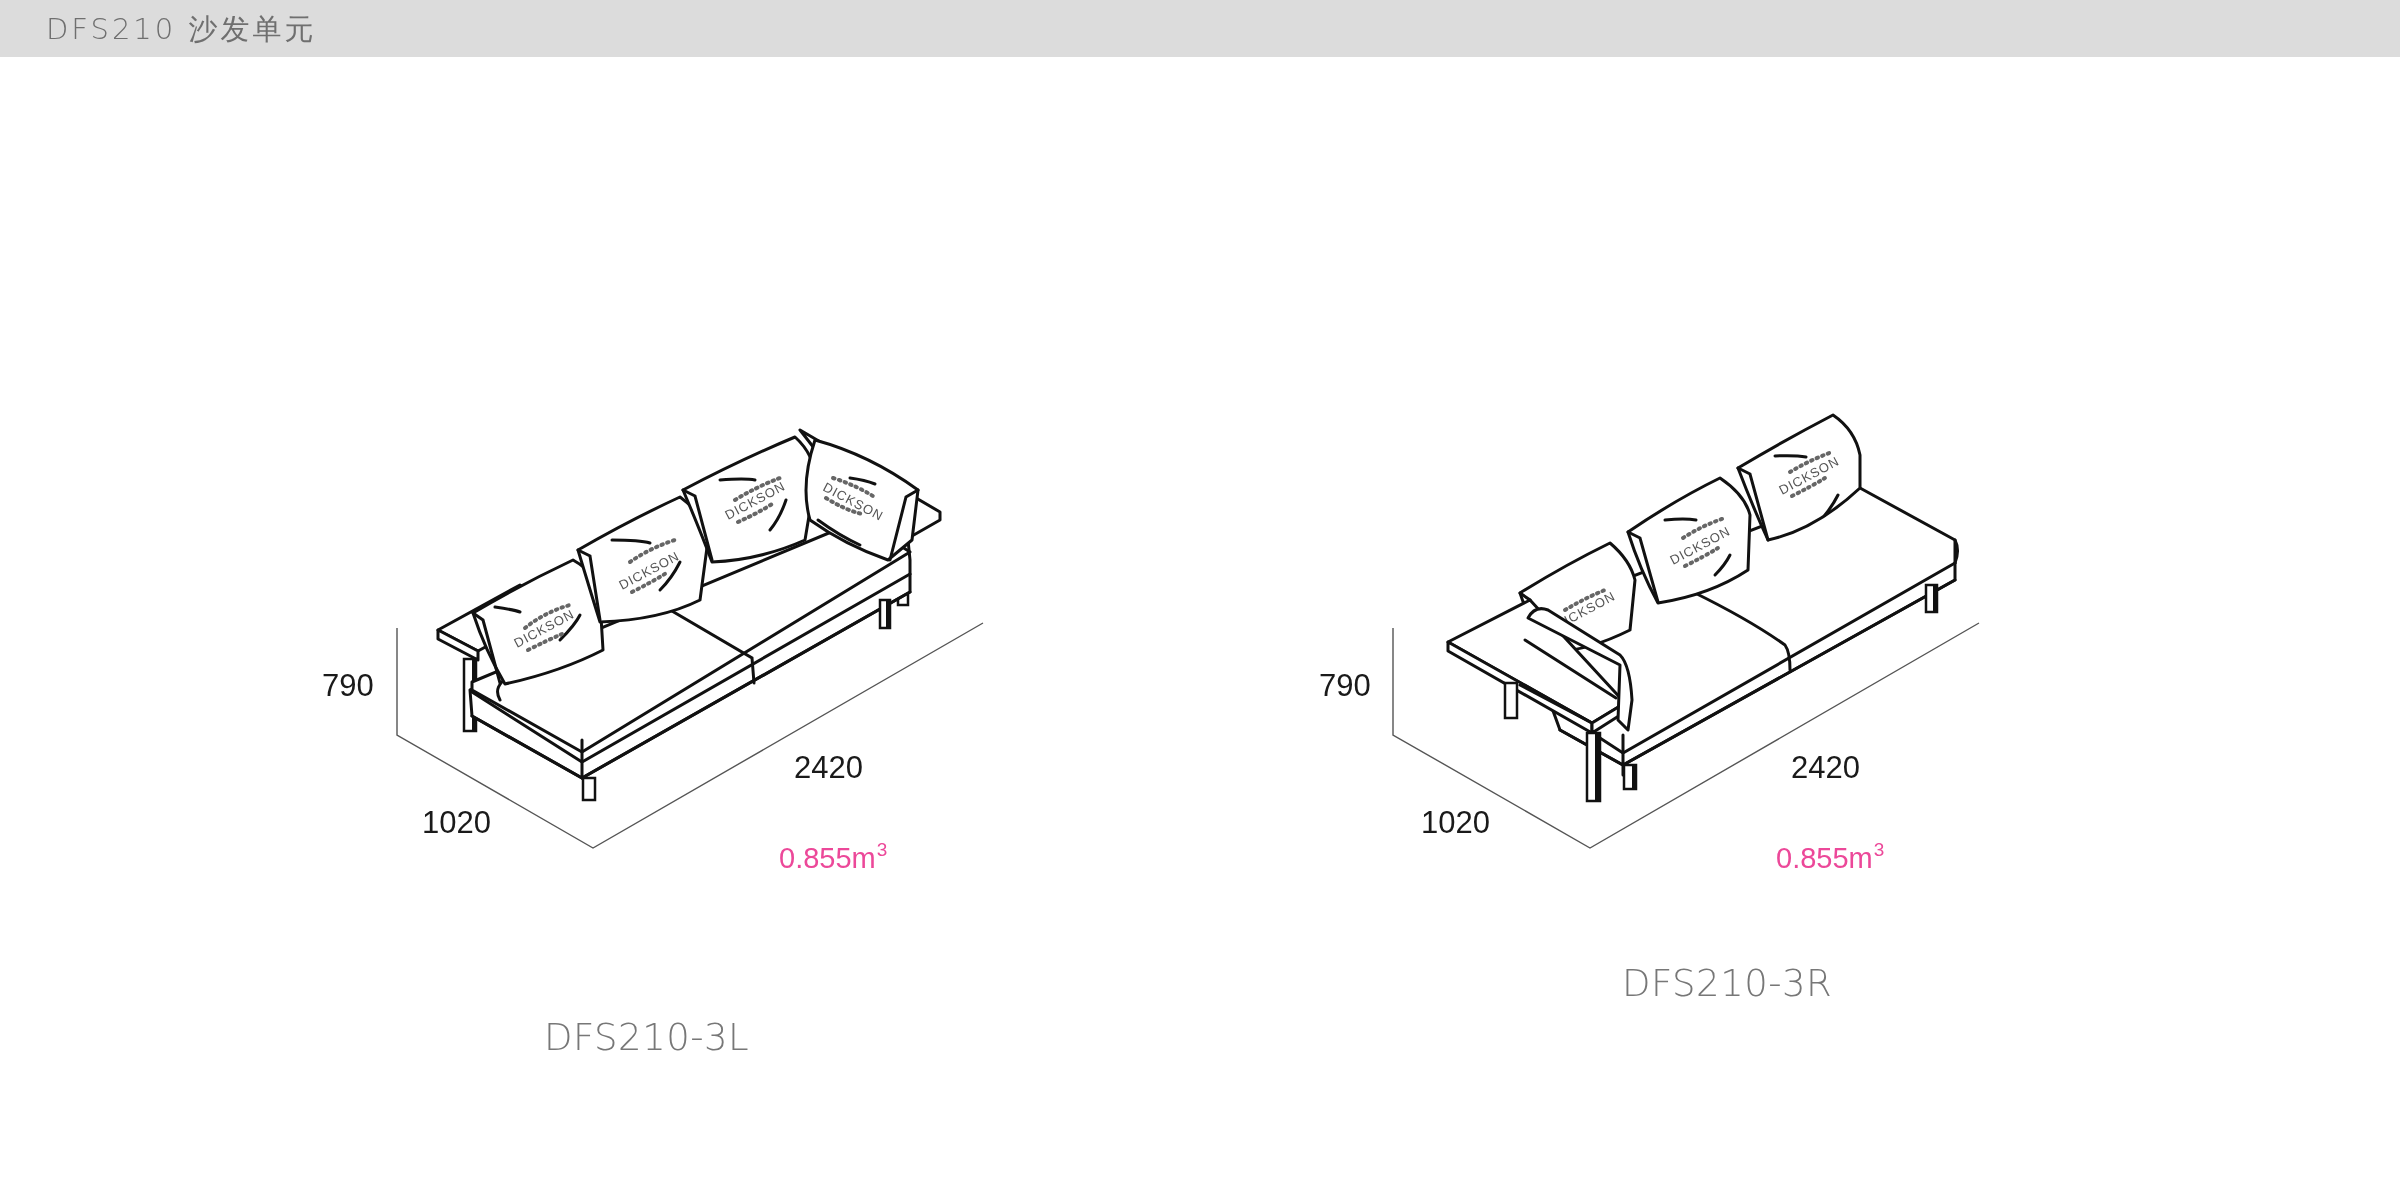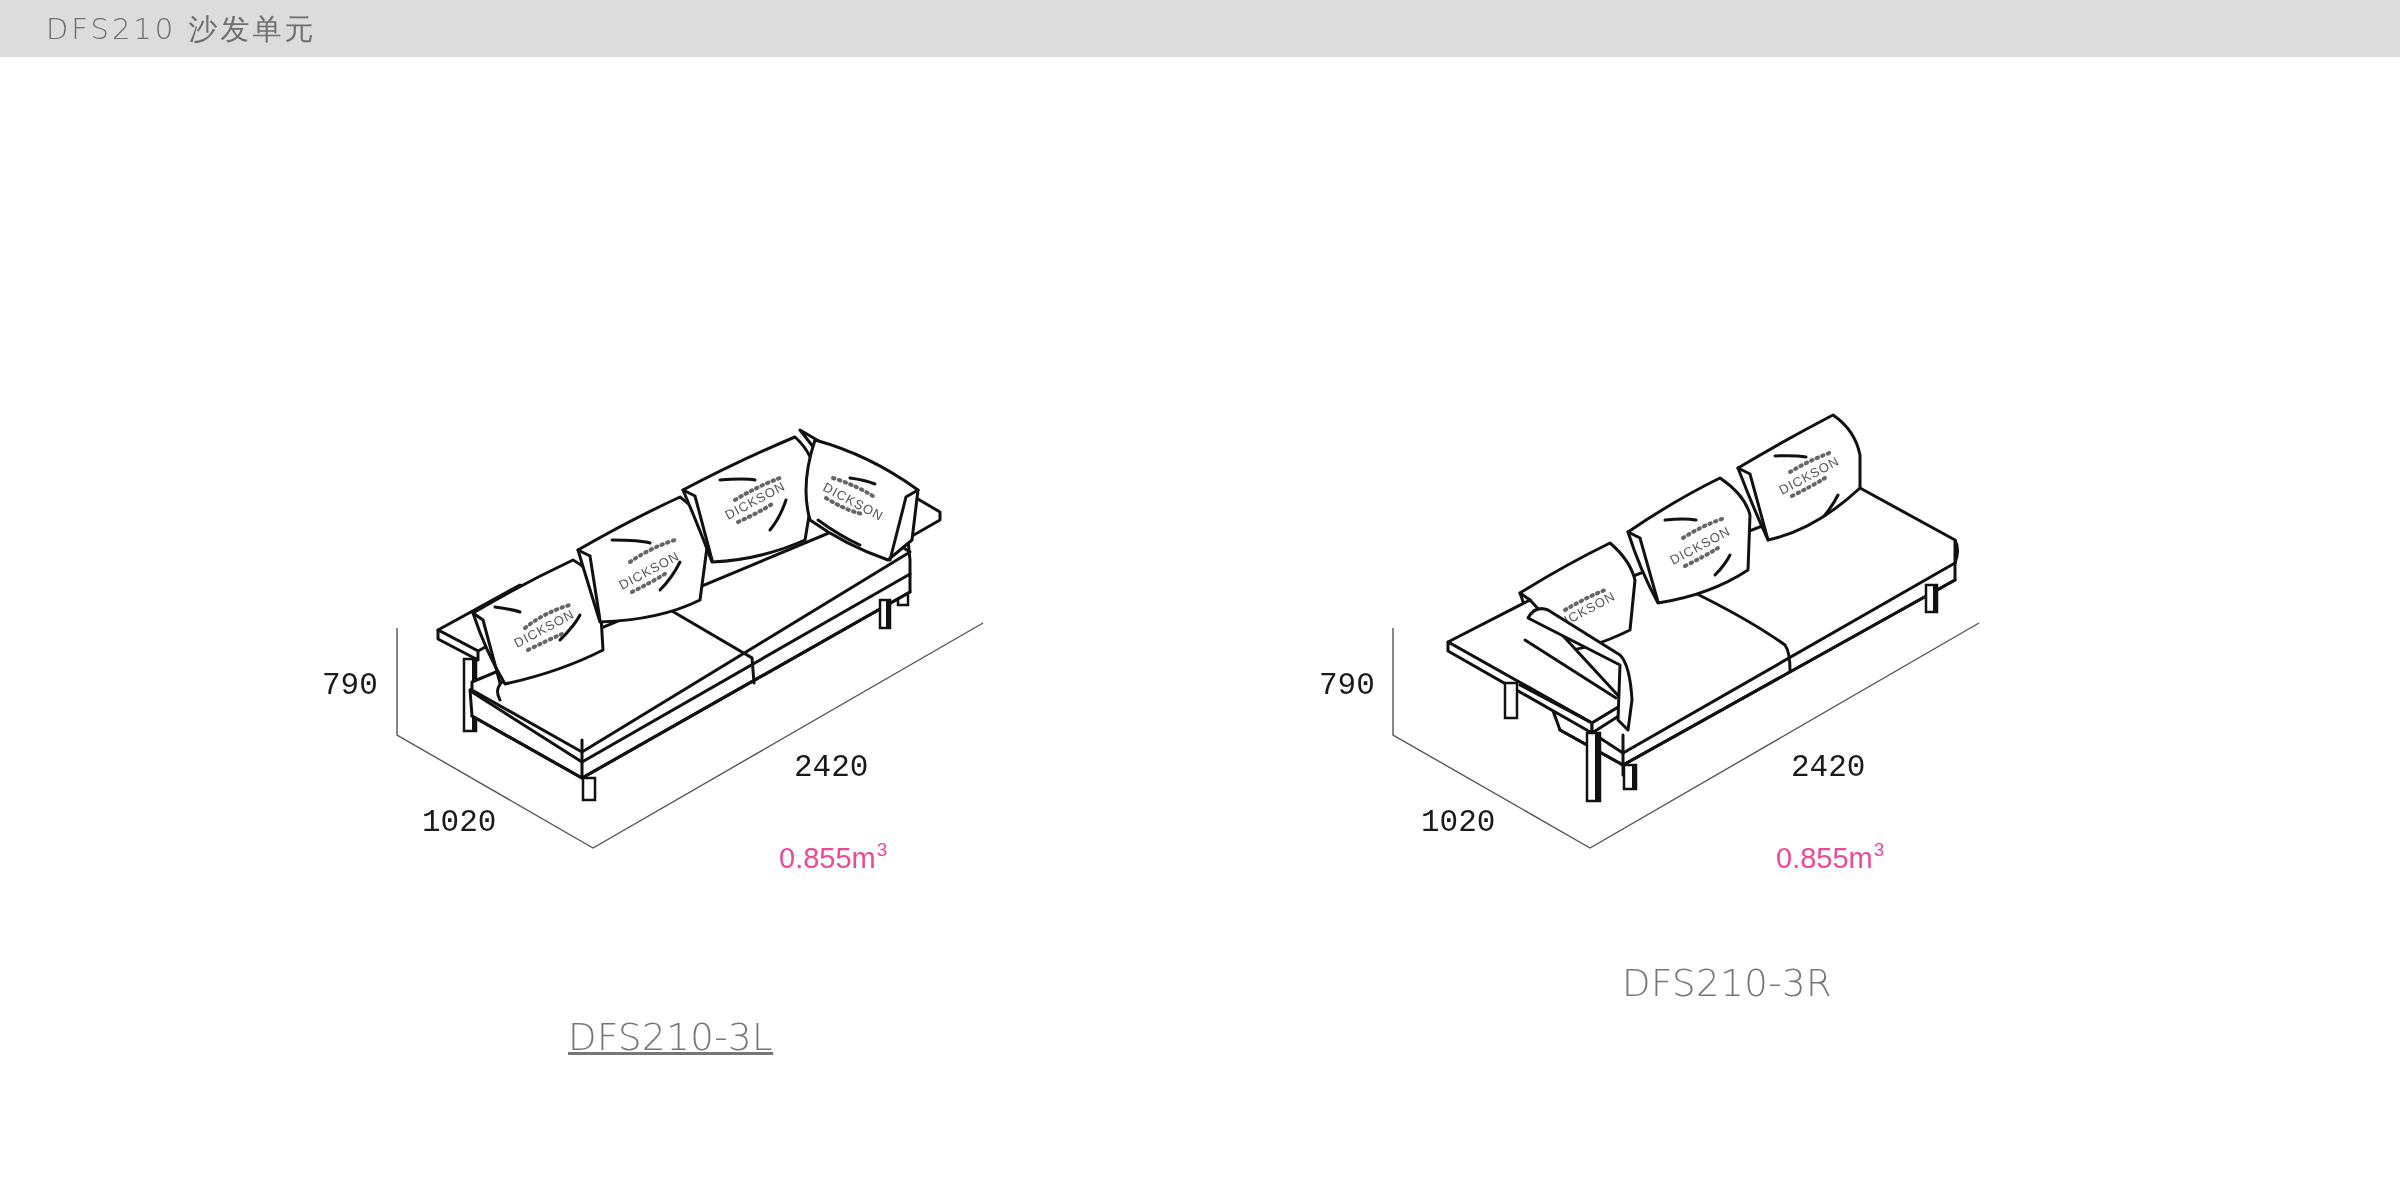--- a/index.html
+++ b/index.html
@@ -18,7 +18,7 @@
   }
   .drawing { position: absolute; left: 0; top: 0; width: 2400px; height: 1200px; }
   .dim-label {
-    position: absolute; font-family: Liberation Mono, monospace; font-size: 31px;
+    position: absolute; font-family: Liberation Sans, sans-serif; font-size: 31px;
     color: #1a1a1a; white-space: nowrap; line-height: 1;
   }
   .volume-label {

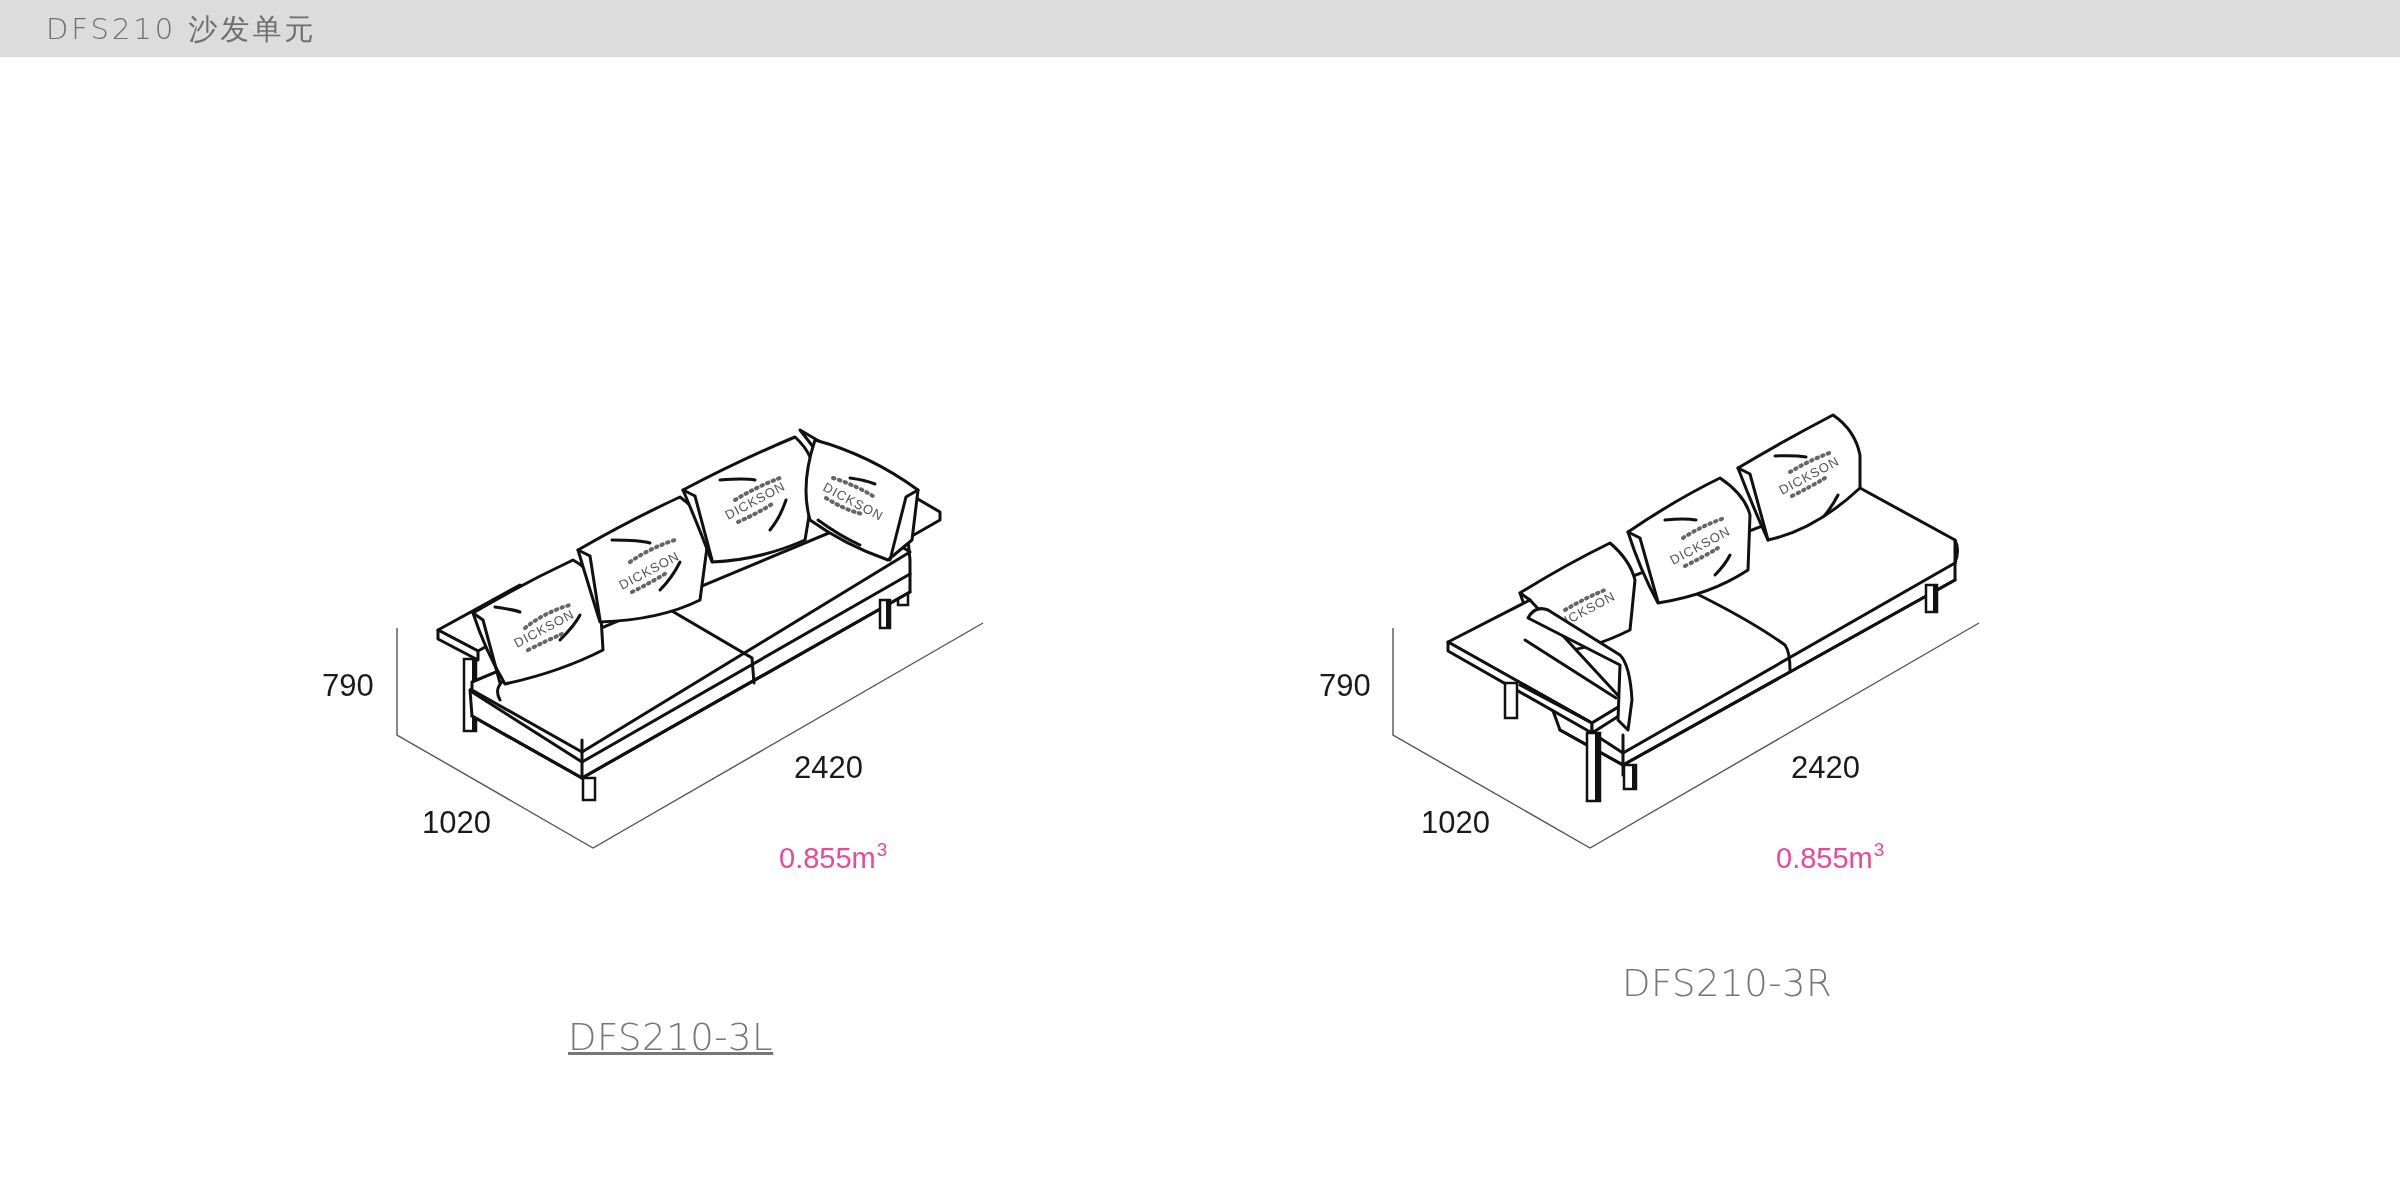--- a/index.html
+++ b/index.html
@@ -178,7 +178,7 @@
   <div class="dim-label" style="left:422px; top:807px;">1020</div>
   <div class="dim-label" style="left:794px; top:752px;">2420</div>
   <div class="volume-label" style="left:779px; top:840px;"><span>0.855m</span><sup>3</sup></div>
-  <div class="model-label" style="left:568px; top:1019px;text-decoration:underline;">DFS210-3L</div>
+  <div class="model-label" style="left:544px; top:1019px;">DFS210-3L</div>
 </div>
 
 <div>

